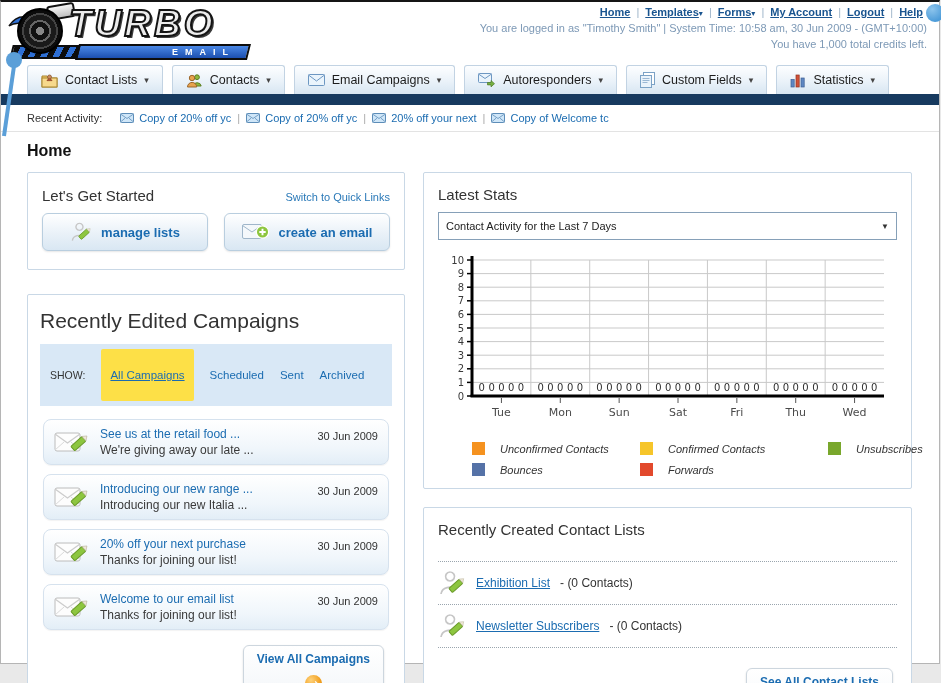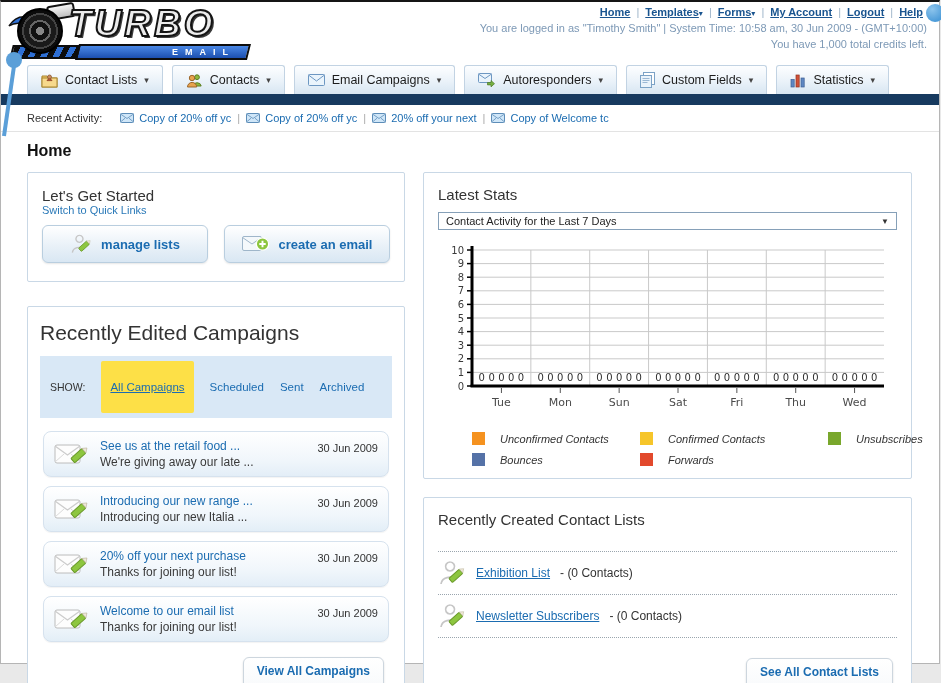--- a/index.html
+++ b/index.html
@@ -89,7 +89,7 @@
   .panel { border: 1px solid #c9d8e6; background: #fff; border-radius: 2px; }
   
   .get-started { padding: 14px 14px 18px; margin-bottom: 24px; }
-  .gs-head { display: flex; justify-content: space-between; align-items: baseline; flex-direction: column; }
+  .gs-head { display: flex; justify-content: space-between; align-items: baseline; }
   .gs-title { font-size: 15px; color: #333; }
   .switch-link { font-size: 11px; color: #2a79b8; cursor: pointer; }
   .gs-buttons { display: flex; gap: 16px; margin-top: 9px; }

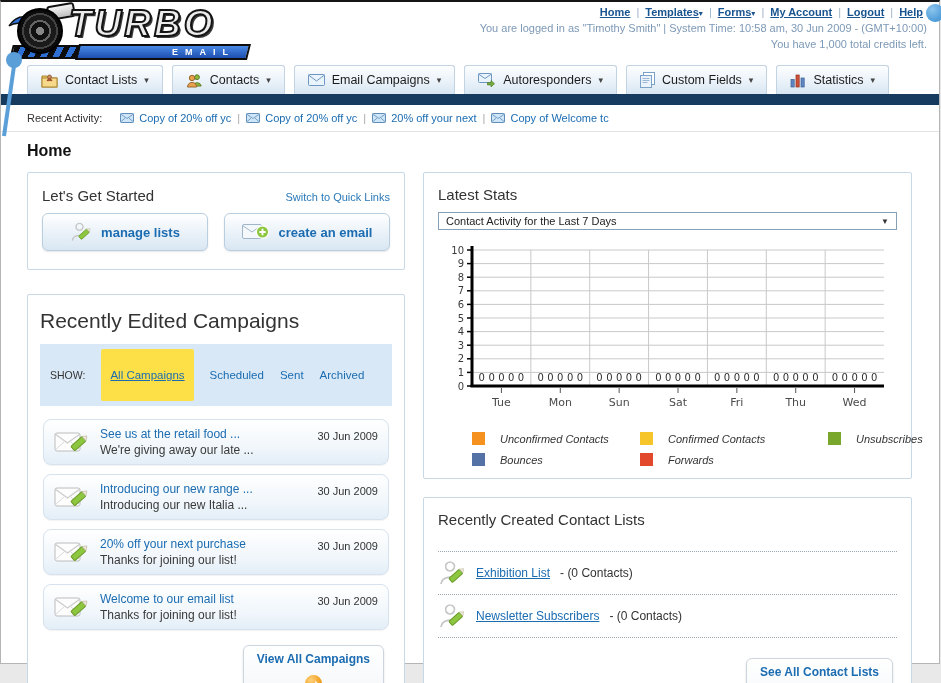--- a/index.html
+++ b/index.html
@@ -136,7 +136,7 @@
   .stats { padding: 13px 14px 12px; margin-bottom: 18px; }
   .stats-title { font-size: 15px; color: #333; margin-bottom: 9px; }
   .dropdown {
-    border: 1px solid #86a0b8; height: 18px; display: flex; align-items: center;
+    border: 1px solid #86a0b8; height: 28px; display: flex; align-items: center;
     justify-content: space-between; padding: 0 7px; font-size: 11px; color: #222;
     background: #fff; cursor: pointer;
   }

